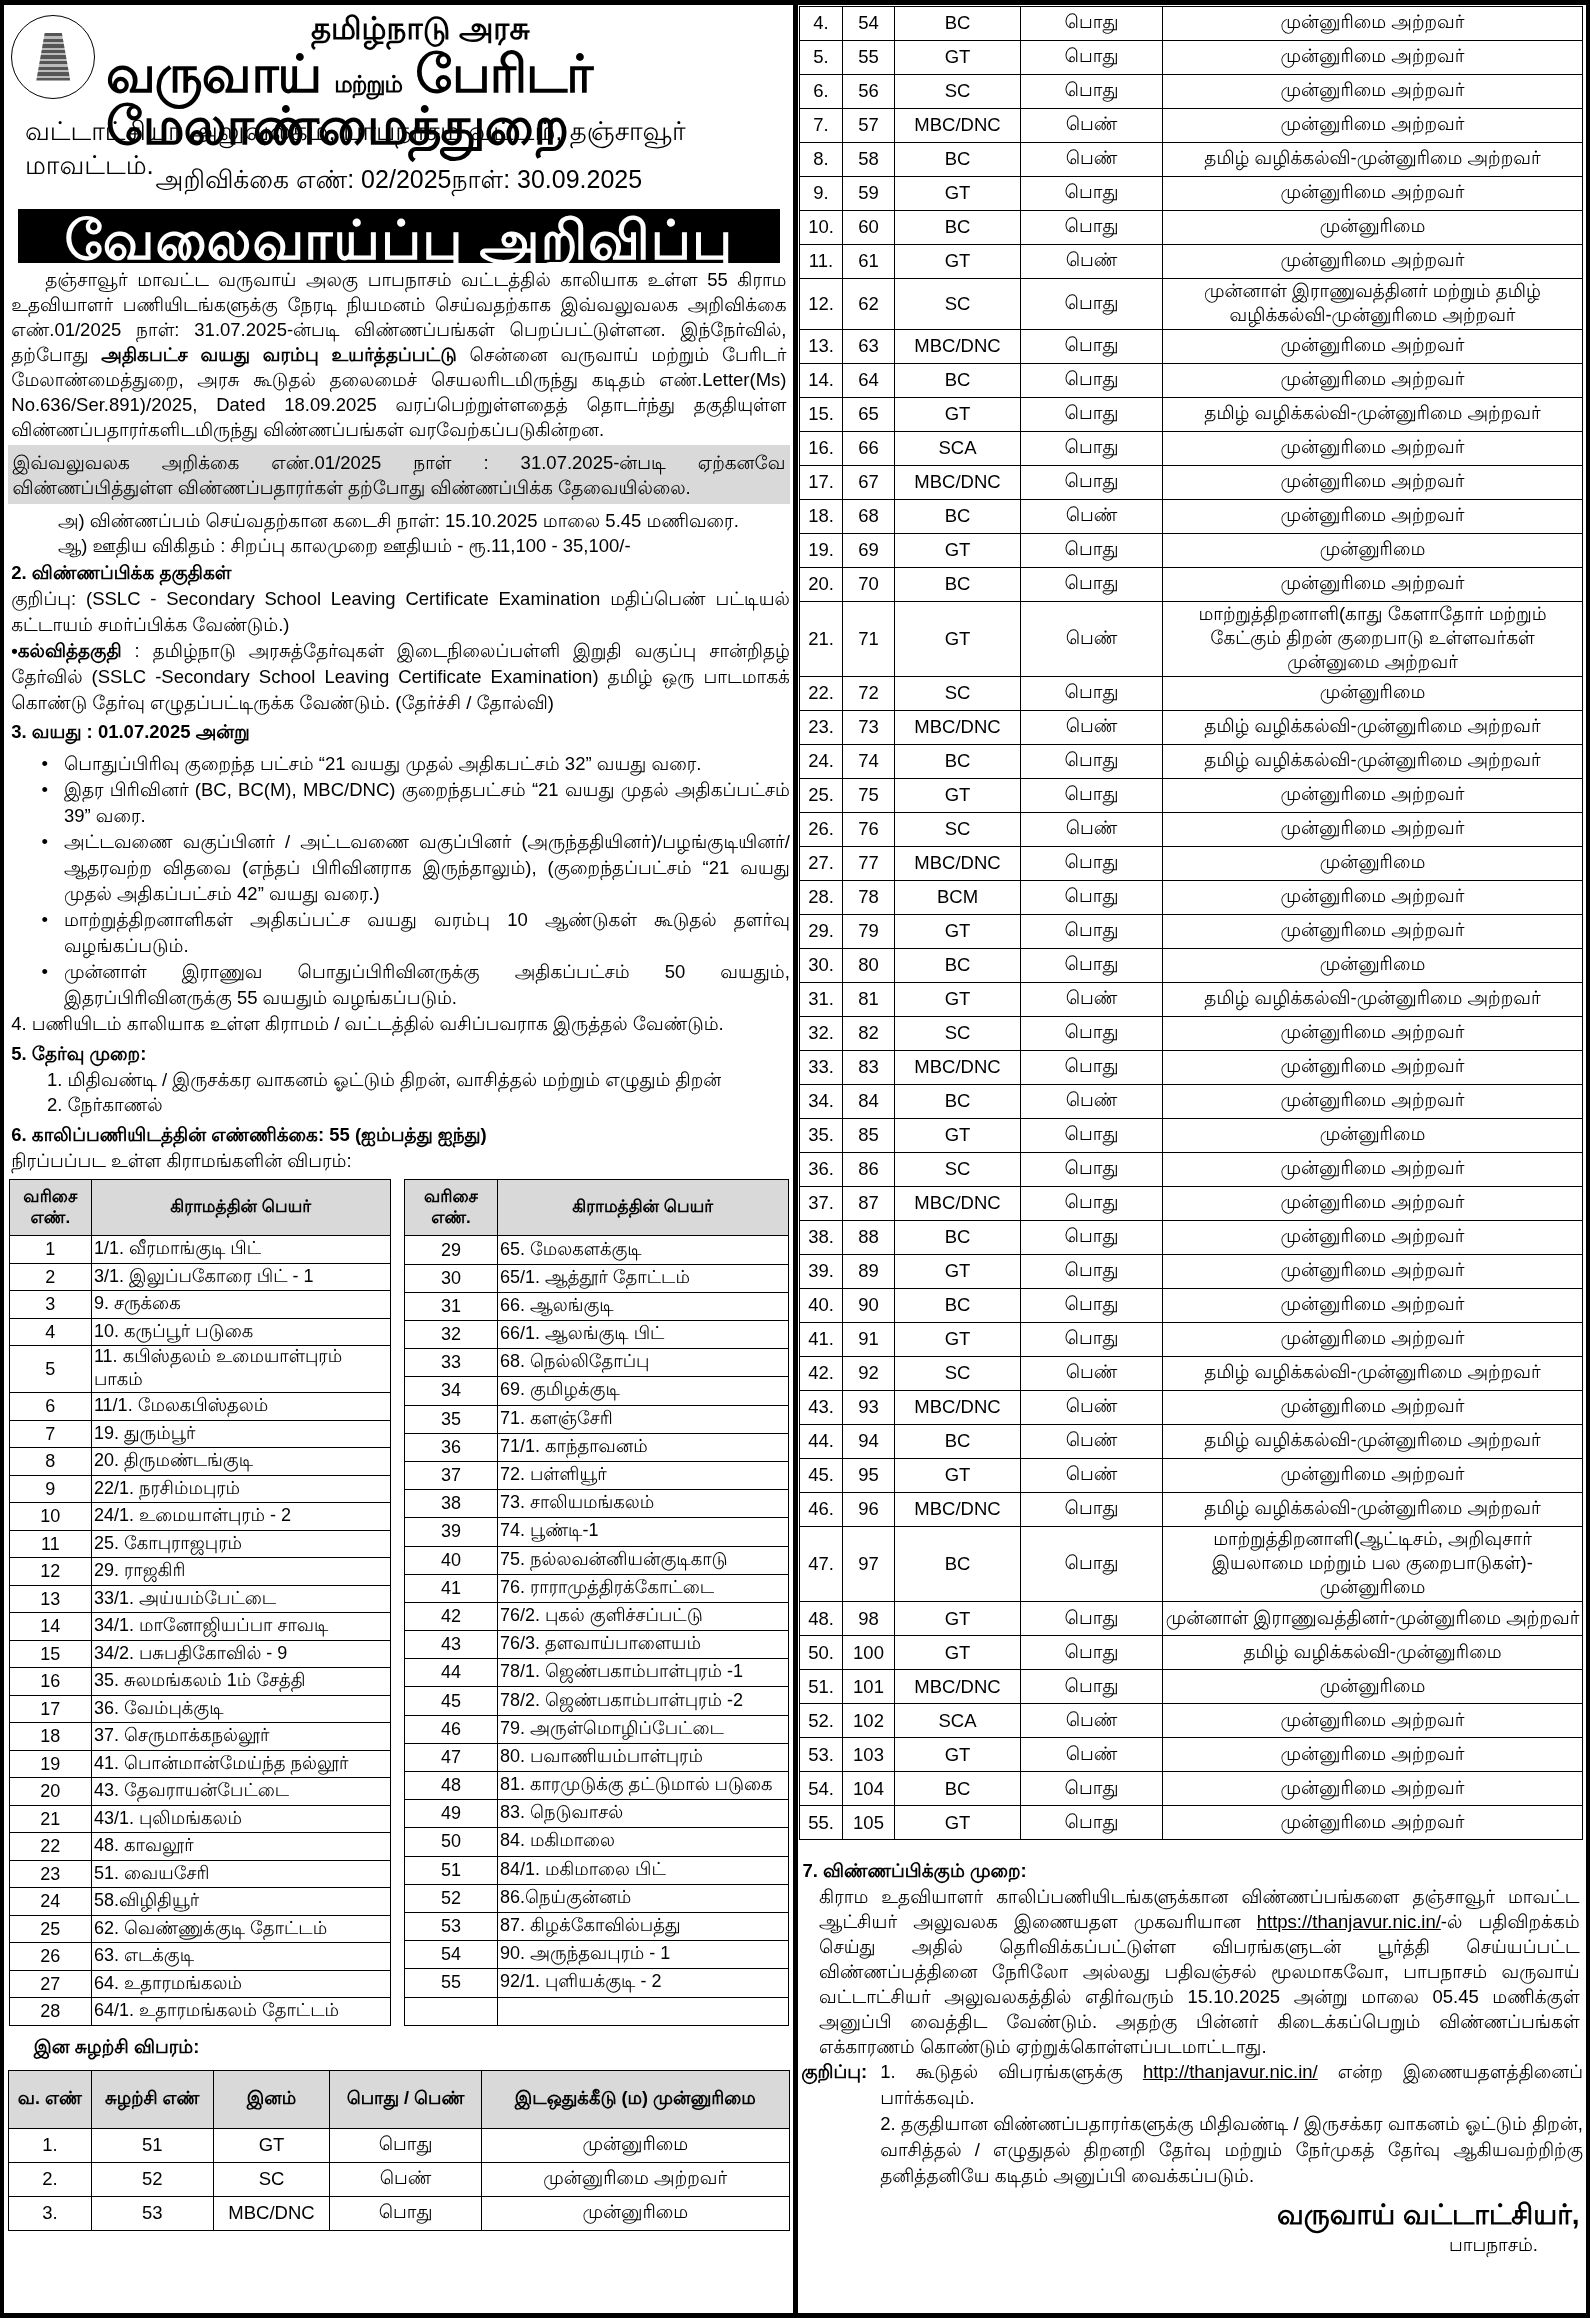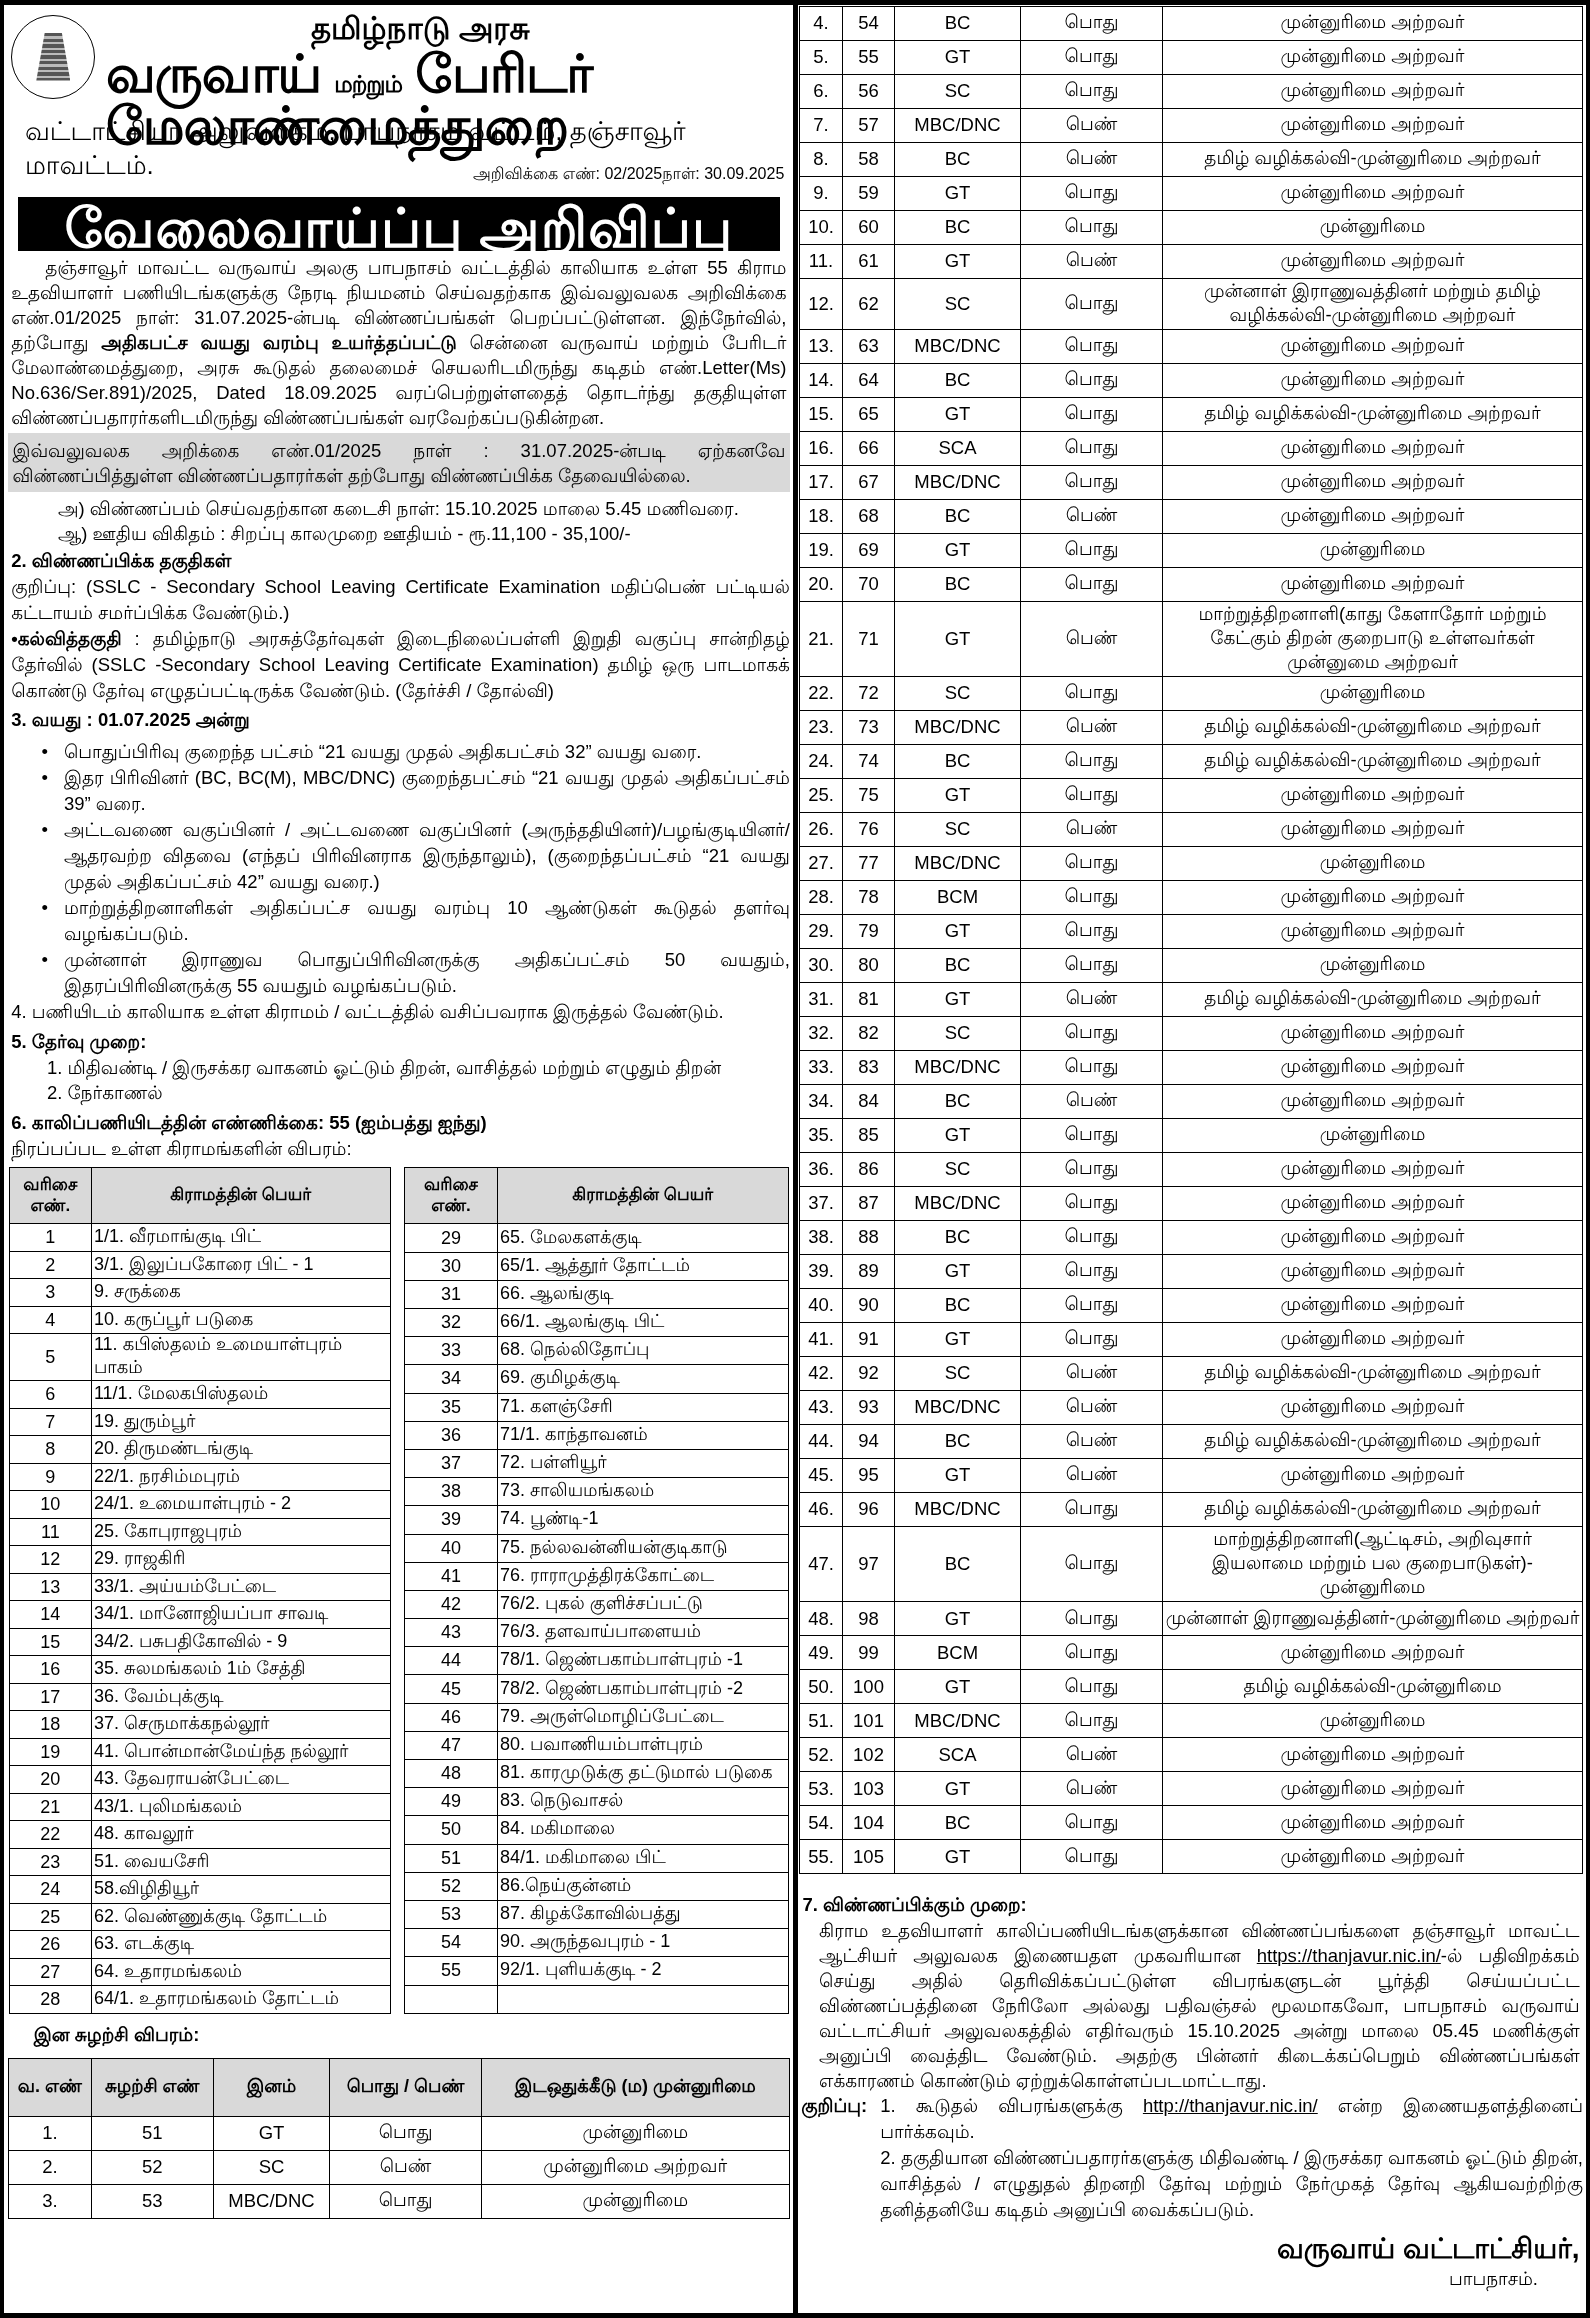--- a/index.html
+++ b/index.html
@@ -16,7 +16,7 @@
 .dept{position:absolute;left:98px;top:39px;font-size:52px;font-weight:bold;letter-spacing:-1.1px;line-height:1}
 .dept small{font-size:23px}
 .office{position:absolute;left:17px;top:107px;font-size:26px}
-.meta{display:flex;justify-content:flex-end;font-size:16px;padding:0 5.6px;margin-top:4.5px}
+.meta{display:flex;justify-content:center;font-size:25px;padding:0 5.6px;margin-top:4.5px}
 .banner{background:#000;color:#fff;font-size:54px;font-weight:bold;text-align:center;margin:12.3px 10px 0;height:54px;line-height:62px;letter-spacing:1.1px}
 .para{font-size:18.5px;line-height:25px;text-align:justify;padding:4.5px 3.4px 0 3.4px}
 .para b{font-weight:bold}

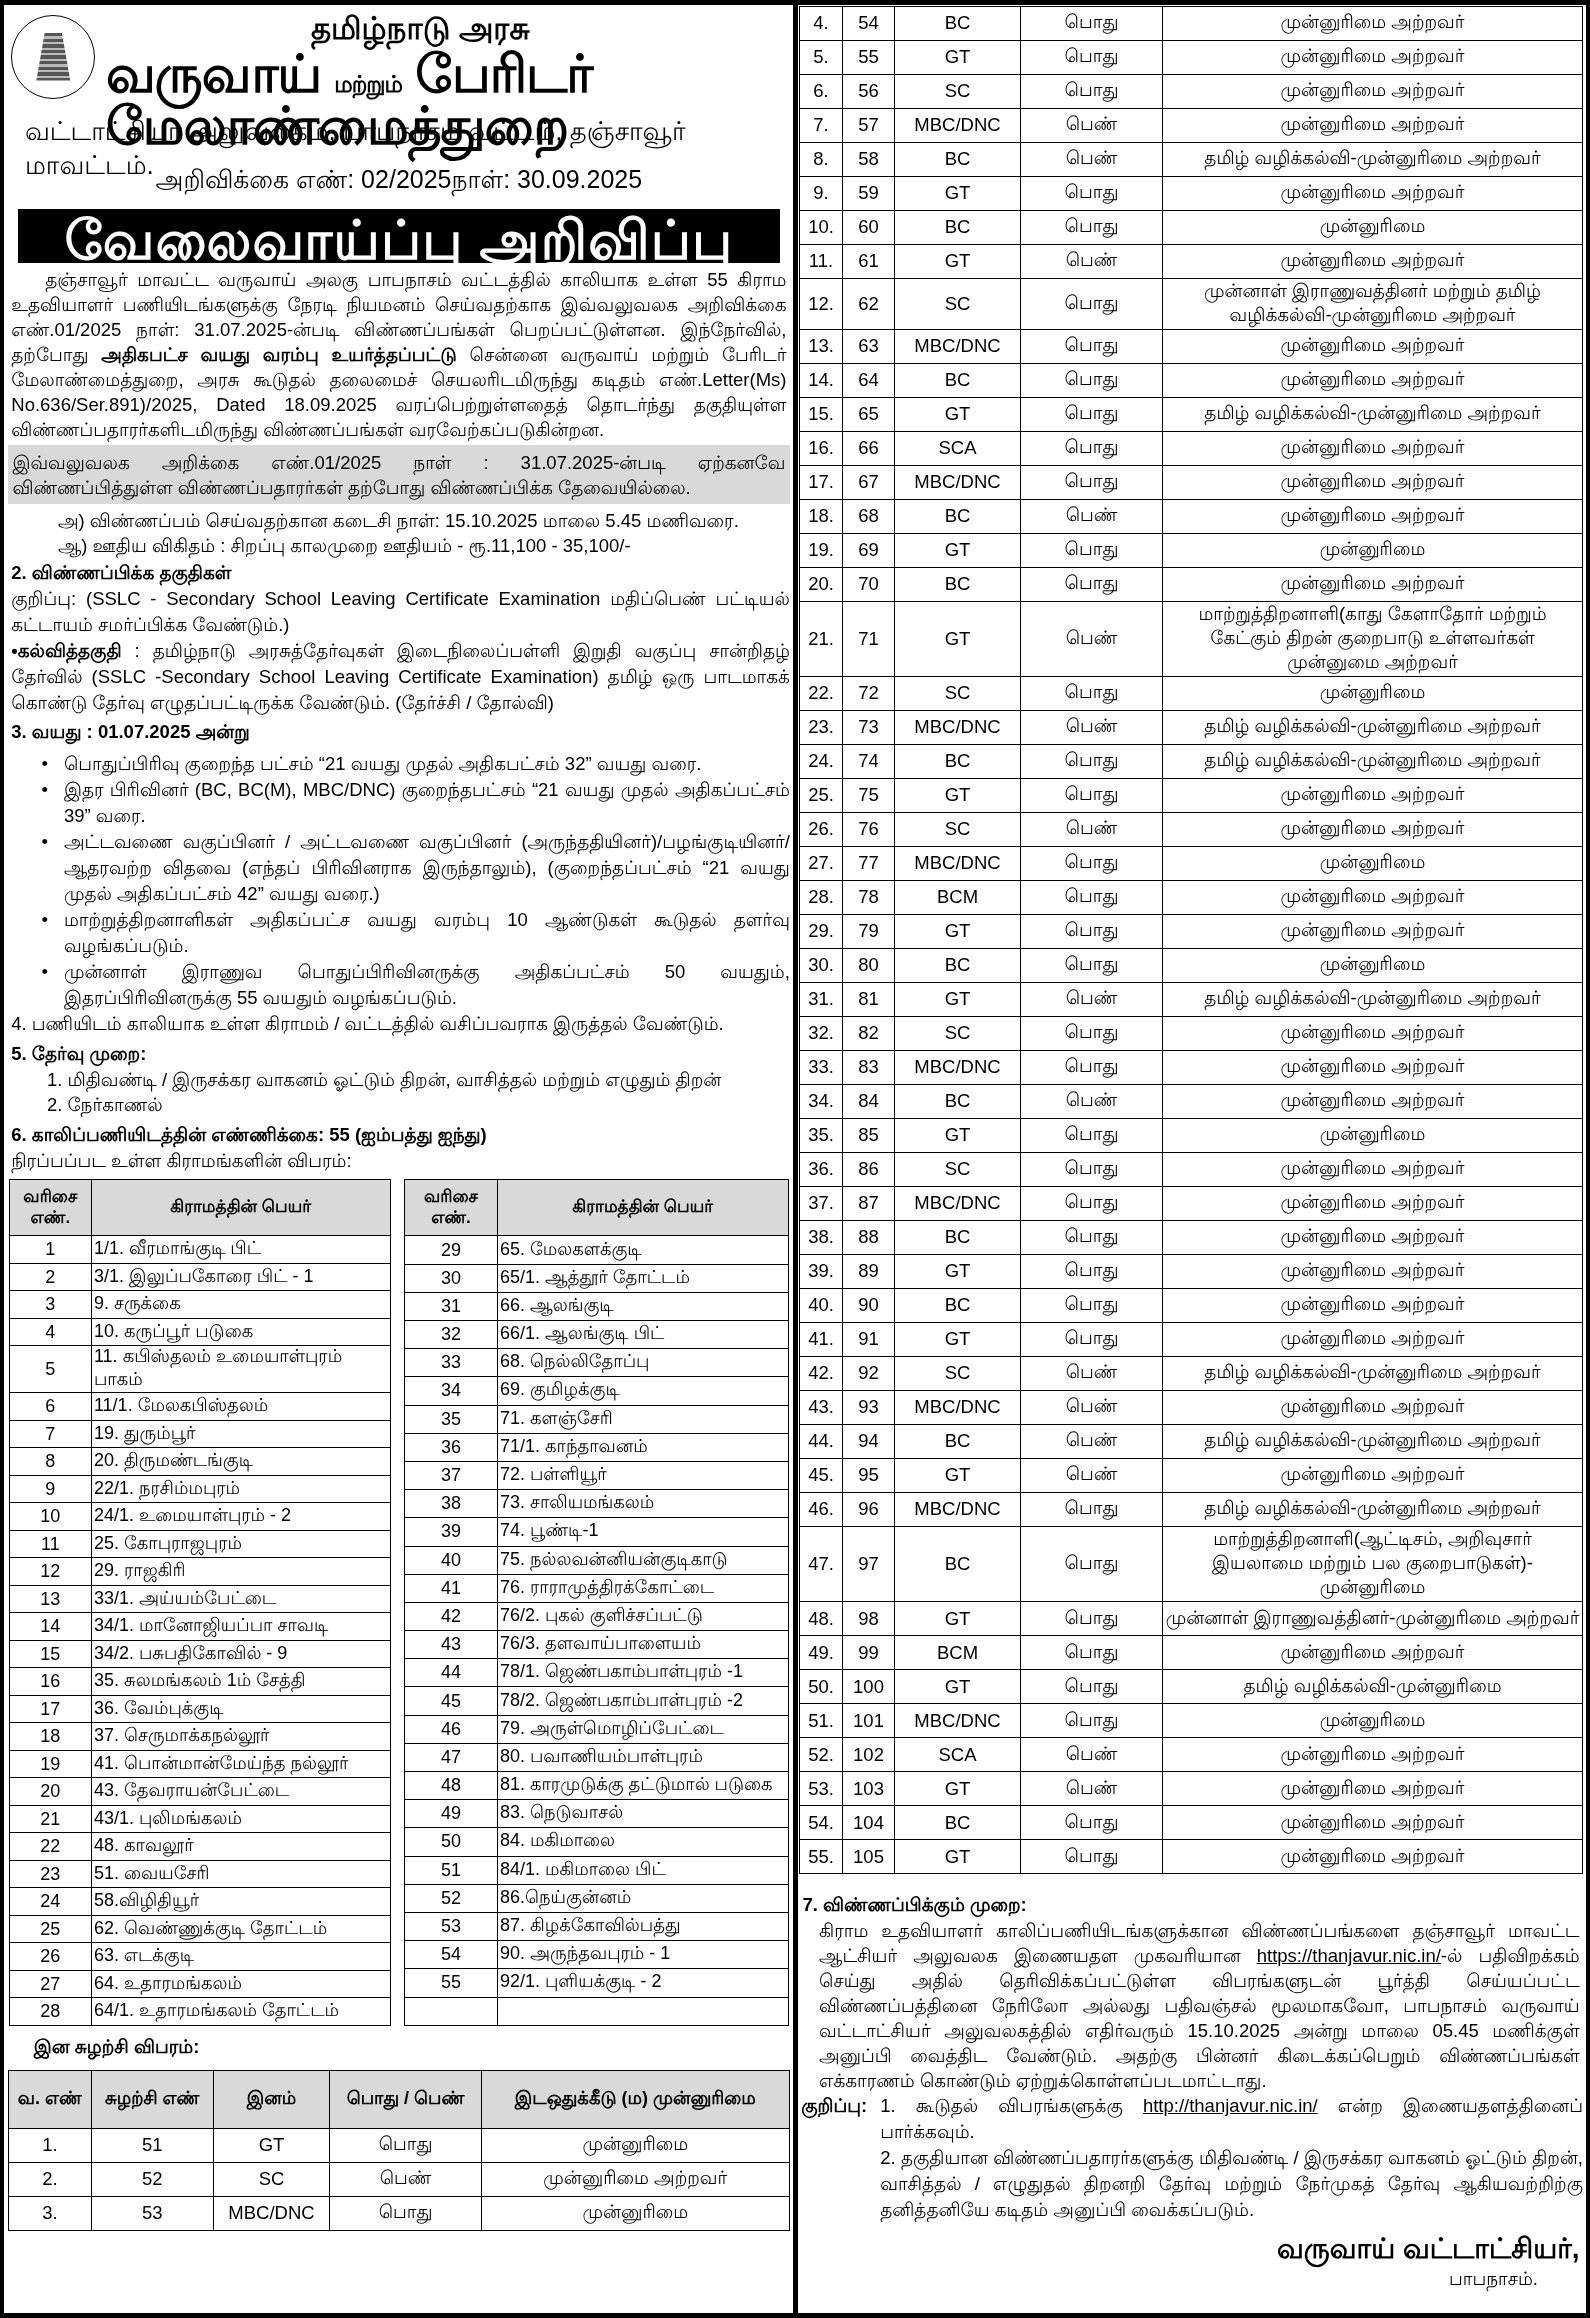--- a/index.html
+++ b/index.html
@@ -706,13 +706,6 @@
           <td>முன்னாள் இராணுவத்தினர்-முன்னுரிமை அற்றவர்</td>
         </tr>
         <tr>
-          <td>49.</td>
-          <td>99</td>
-          <td>BCM</td>
-          <td>பொது</td>
-          <td>முன்னுரிமை அற்றவர்</td>
-        </tr>
-        <tr>
           <td>50.</td>
           <td>100</td>
           <td>GT</td>

